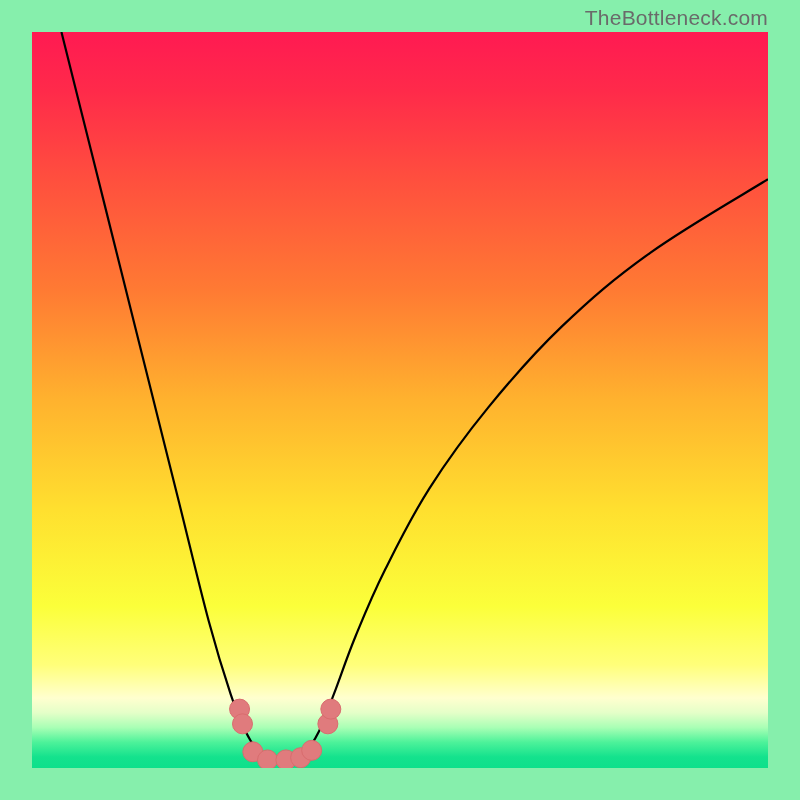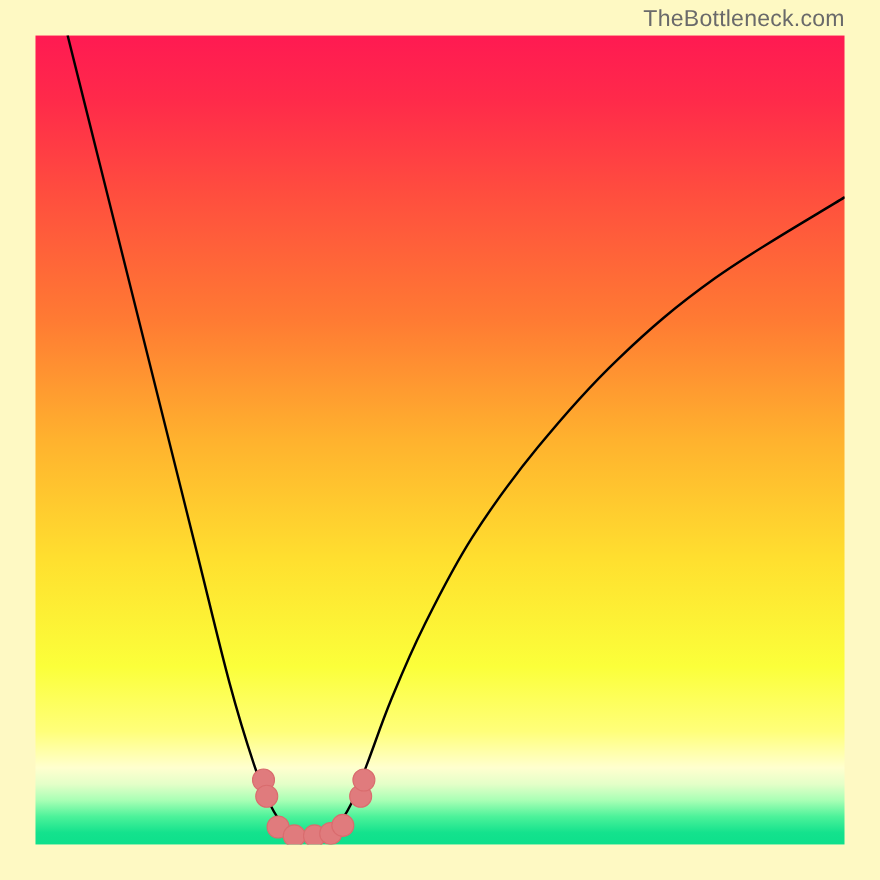--- a/index.html
+++ b/index.html
@@ -14,7 +14,7 @@
   .frame {
     position: absolute;
     inset: 0;
-    background: #fef9c3;
+    background: #86efac;
   }
   .plot {
     position: absolute;

